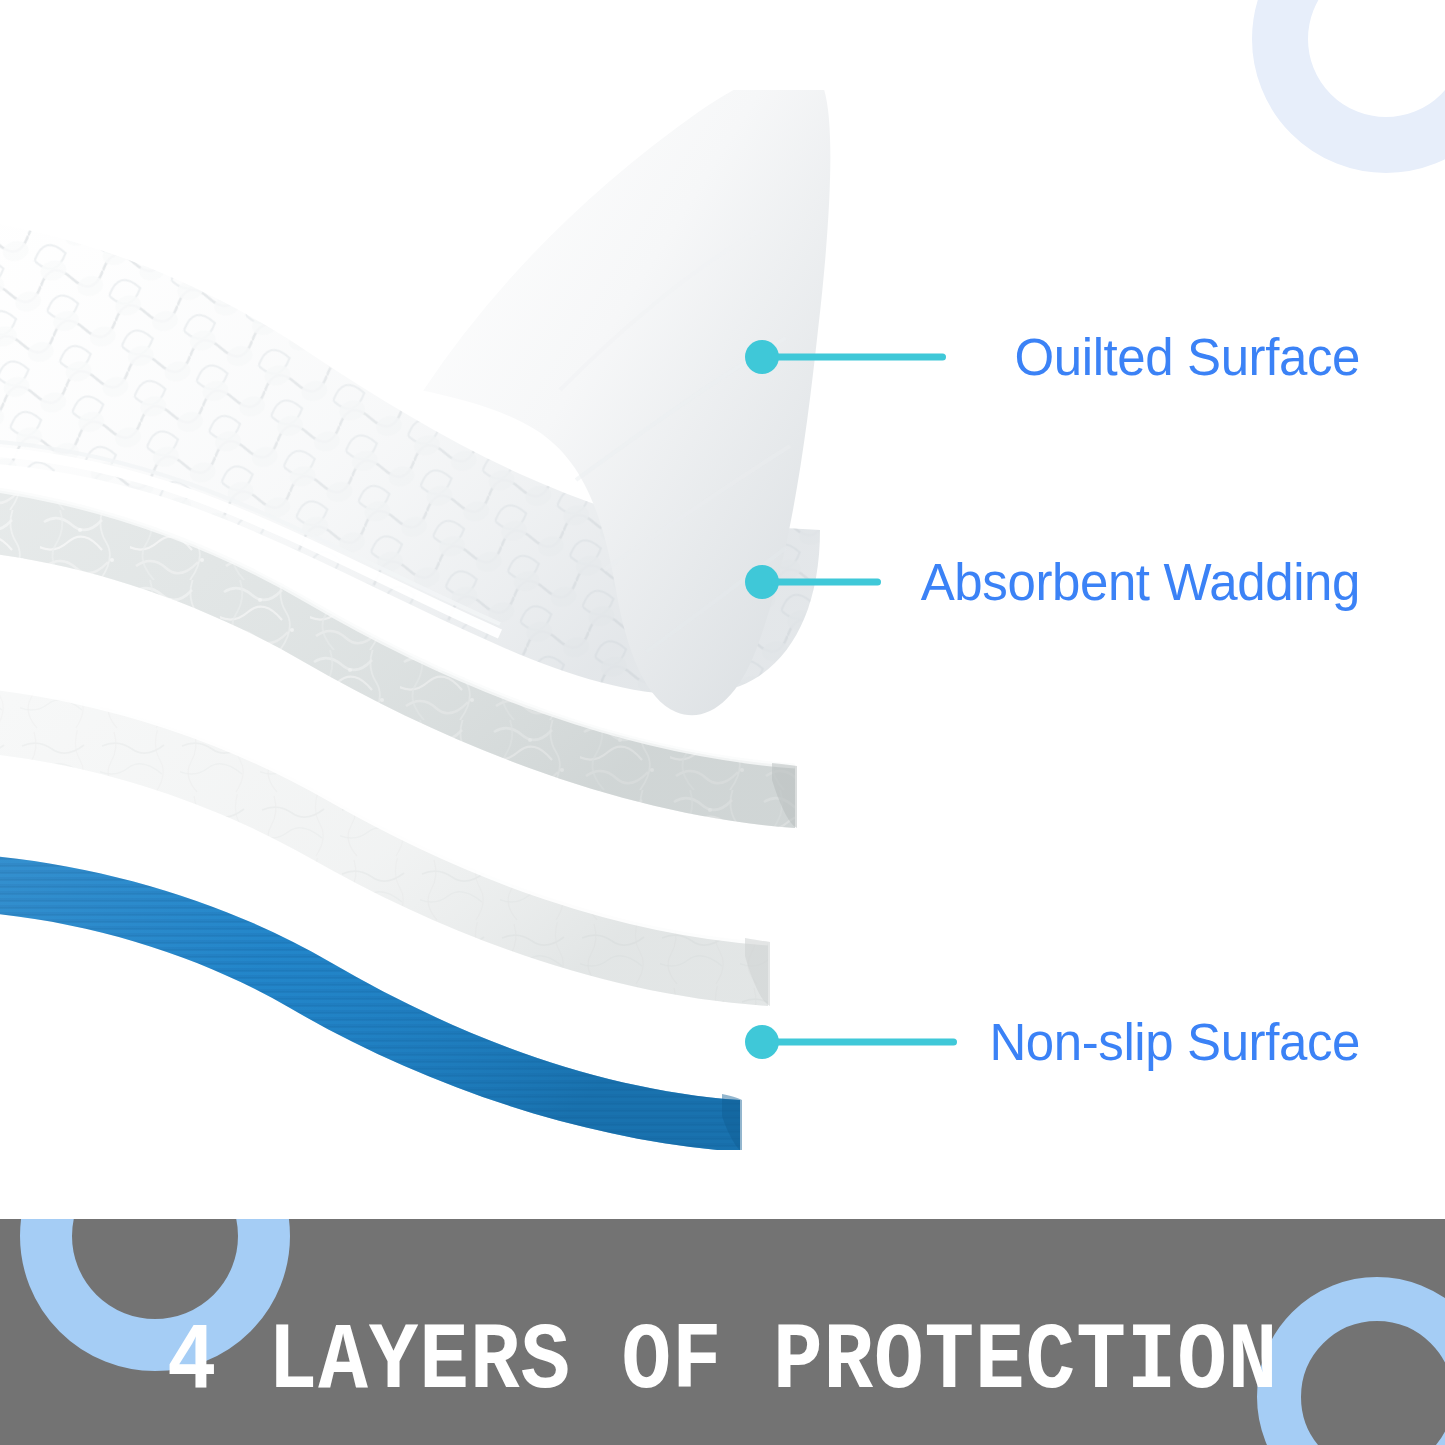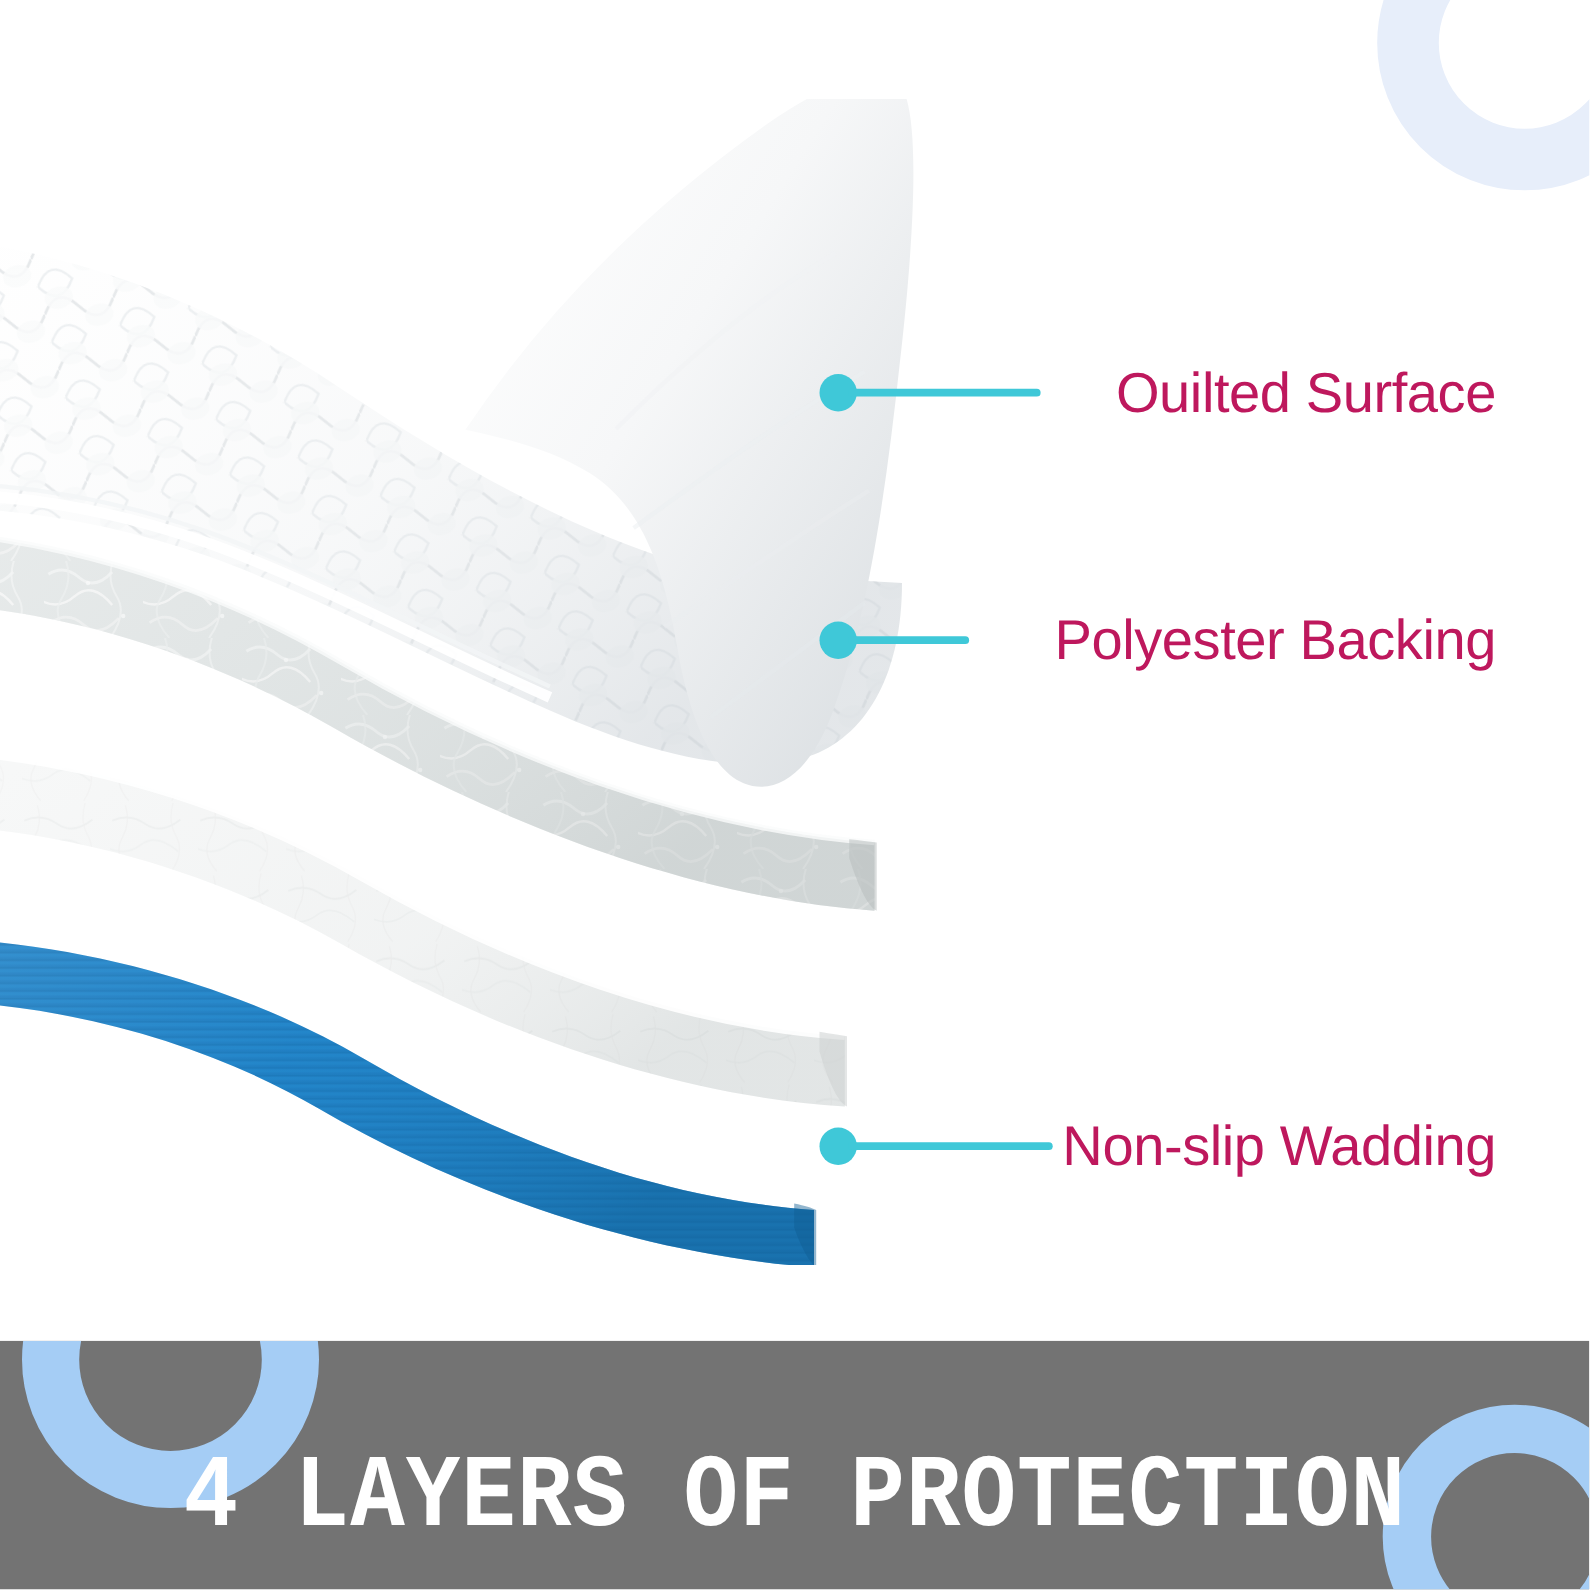--- a/index.html
+++ b/index.html
@@ -78,7 +78,7 @@
     top: 50%;
     transform: translateY(-50%);
     white-space: nowrap;
-    color: #be185d;
+    color: #3b82f6;
     font-size: 51px;
     font-weight: 500;
     letter-spacing: -0.4px;

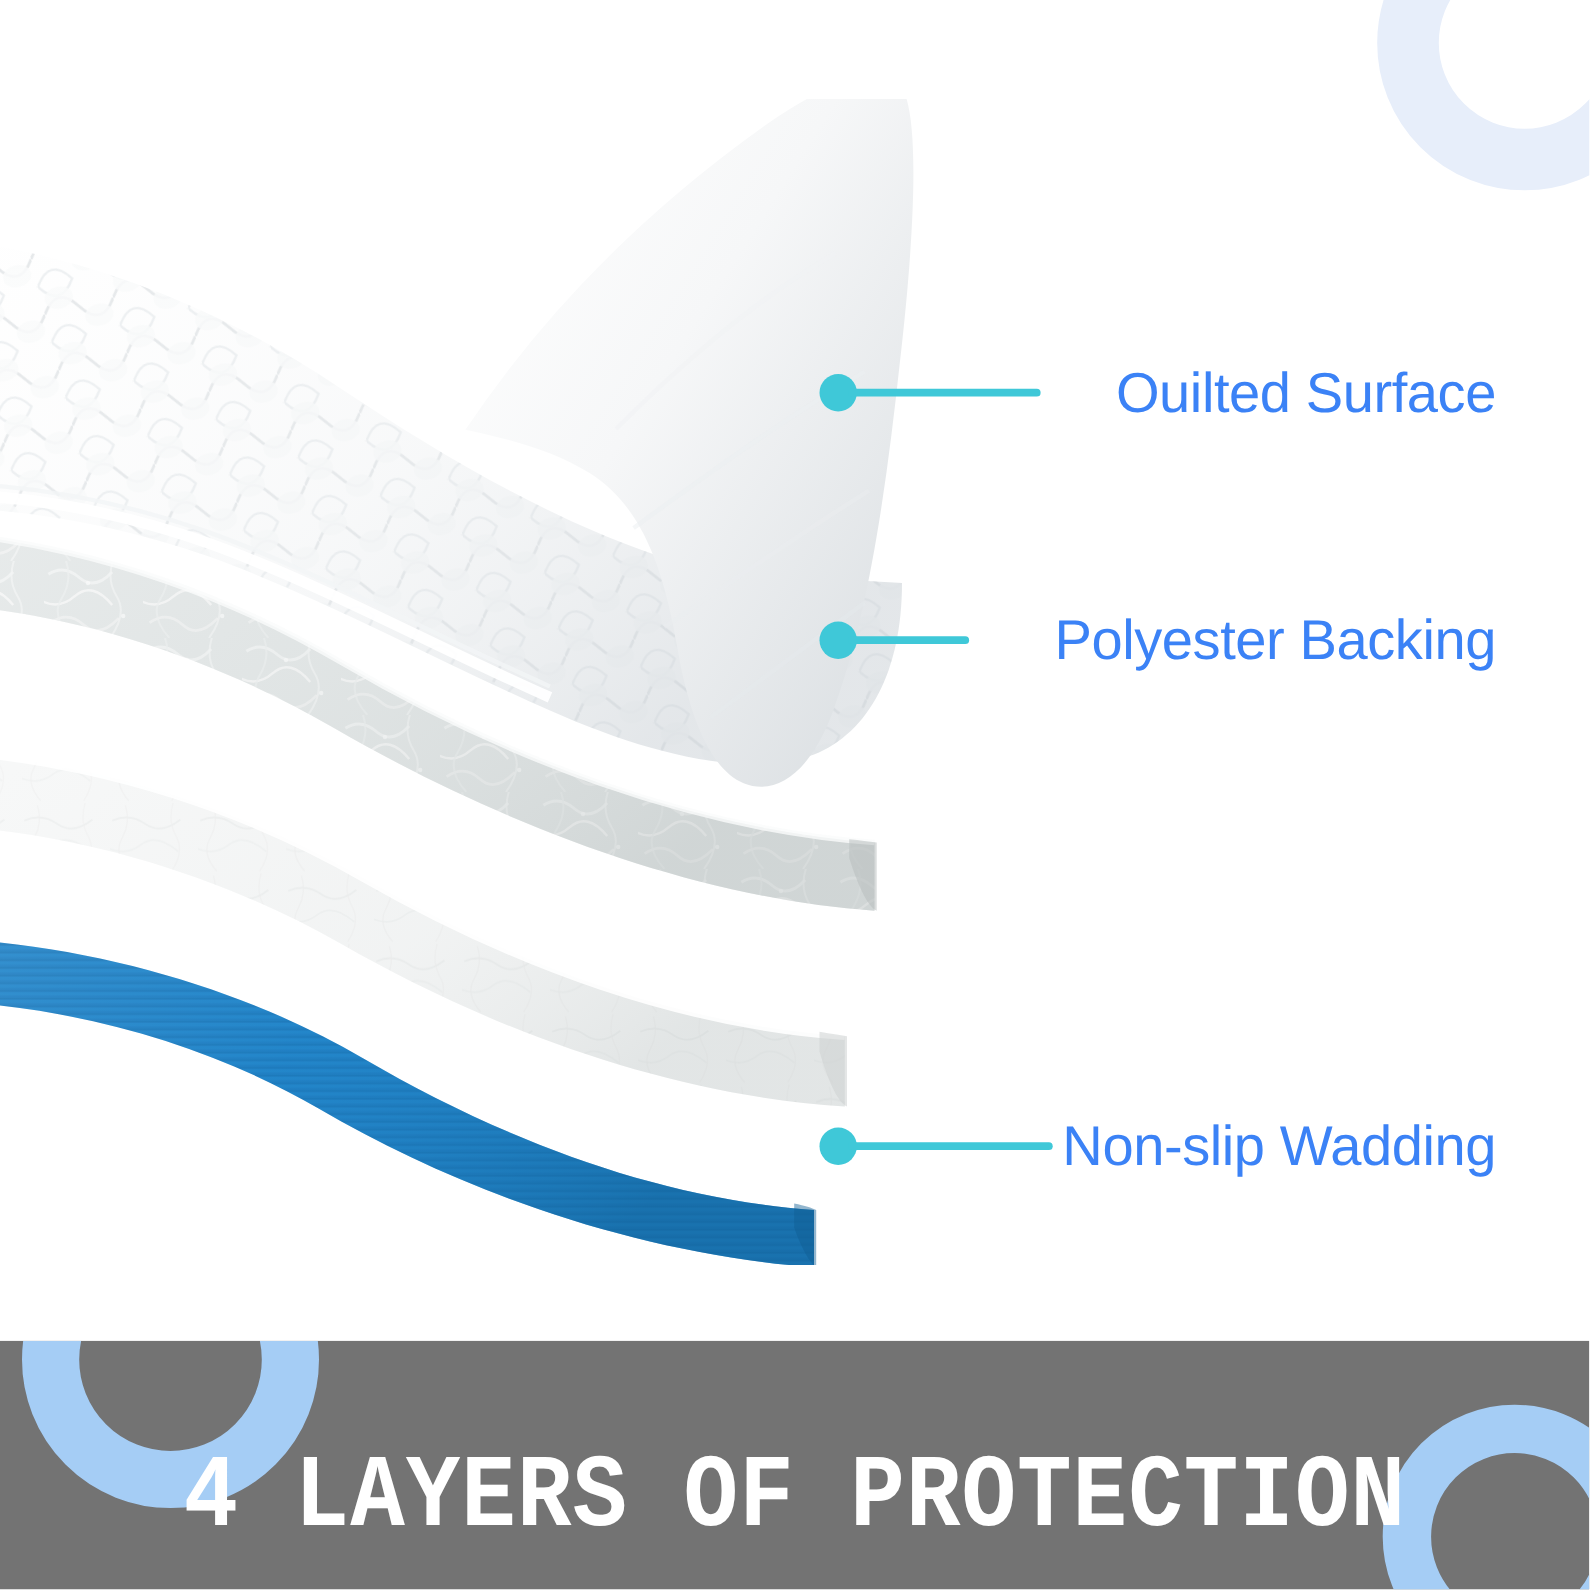--- a/index.html
+++ b/index.html
@@ -316,7 +316,7 @@
     <div class="callout" style="left:745px; top:547px; width:615px;">
       <span class="callout-dot"></span>
       <span class="callout-line" style="width:110px;"></span>
-      <span class="callout-label">Polyester Backing</span>
+      <span class="callout-label">Absorbent Wadding</span>
     </div>
 
 

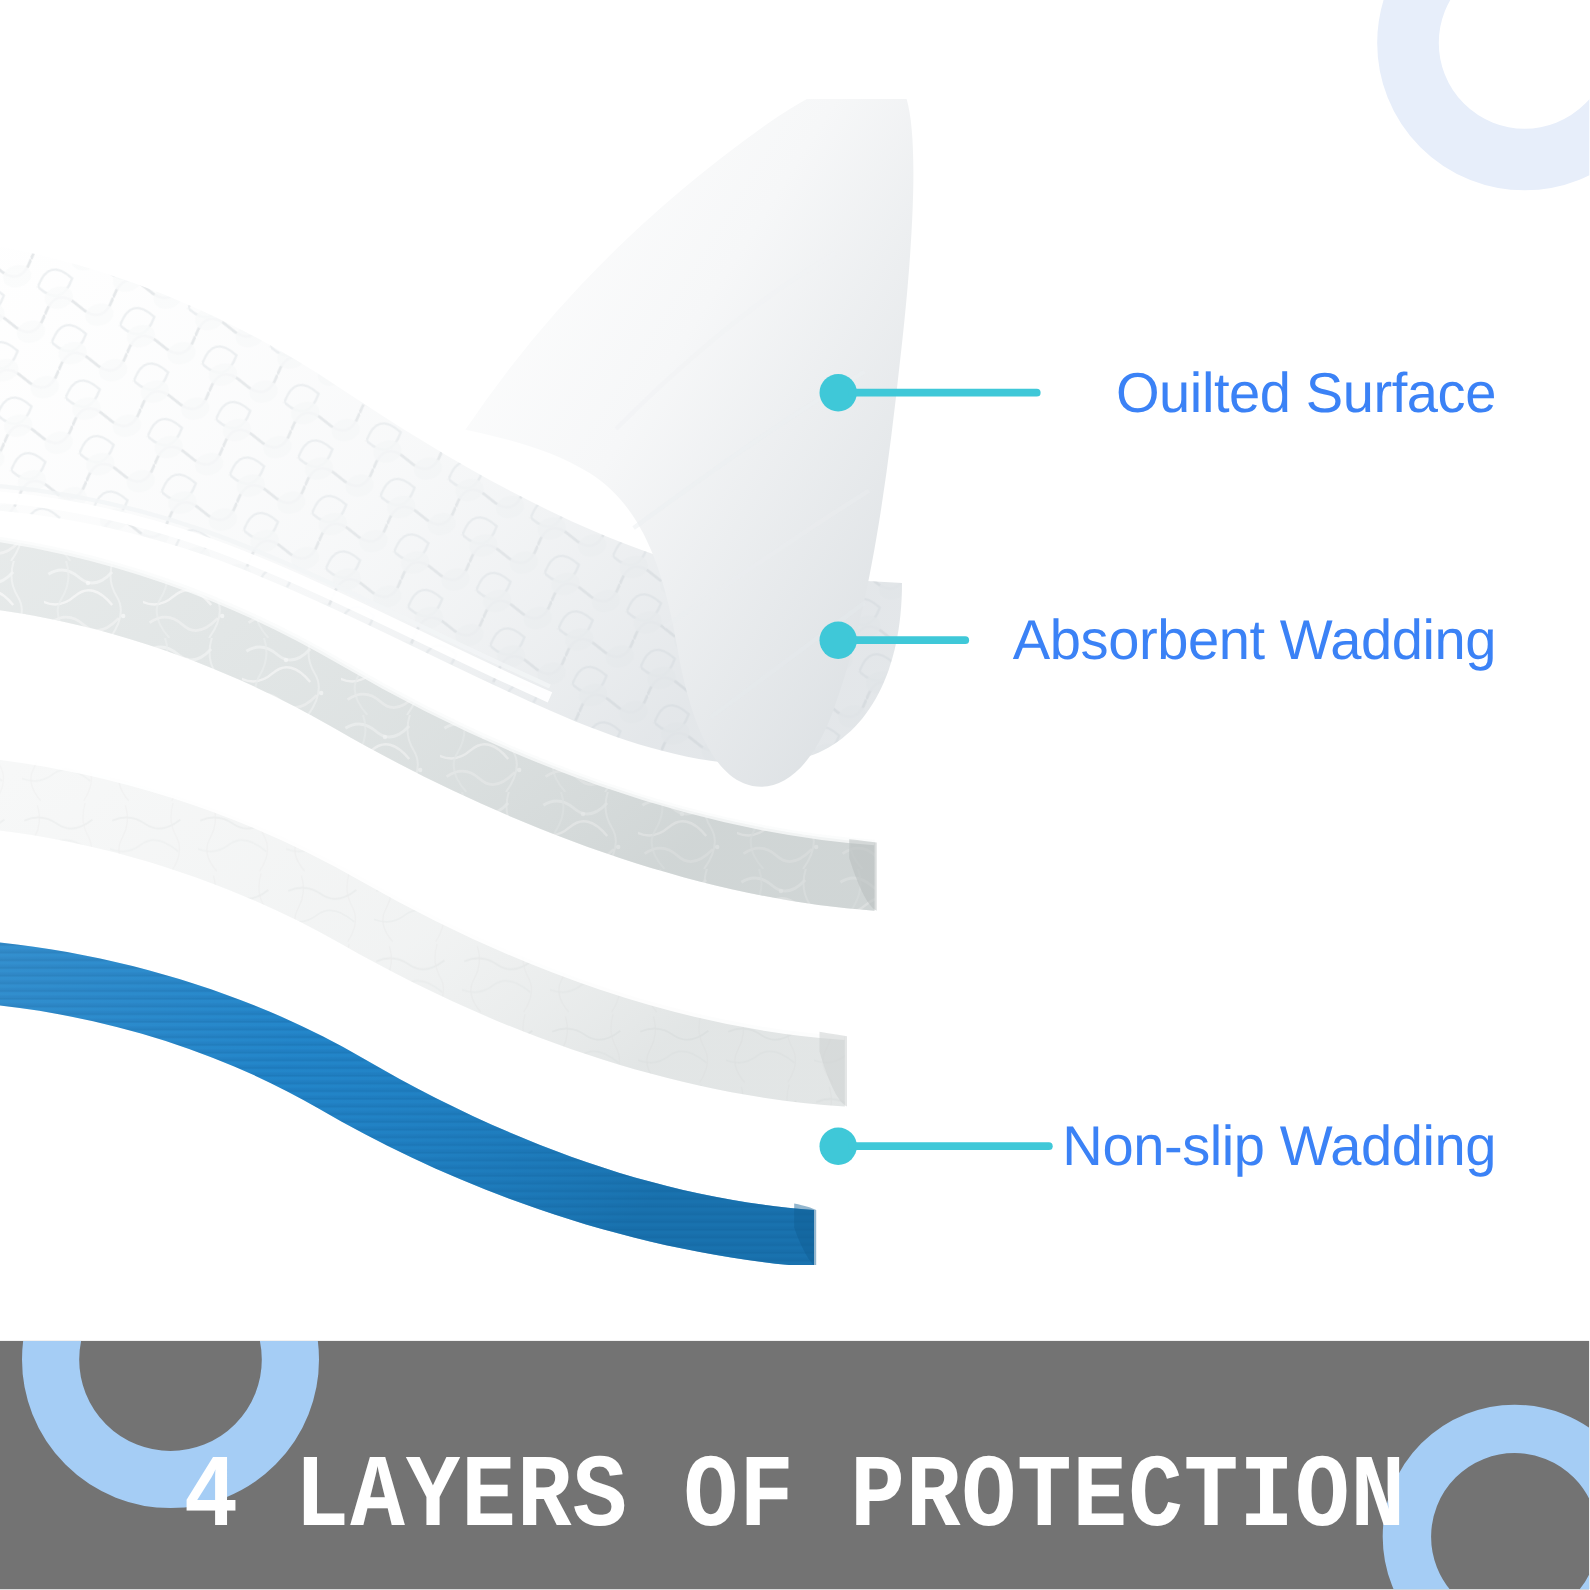--- a/index.html
+++ b/index.html
@@ -323,7 +323,7 @@
     <div class="callout" style="left:745px; top:1007px; width:615px;">
       <span class="callout-dot"></span>
       <span class="callout-line" style="width:186px;"></span>
-      <span class="callout-label">Non-slip Wadding</span>
+      <span class="callout-label">Non-slip Surface</span>
     </div>
 
   </div>

